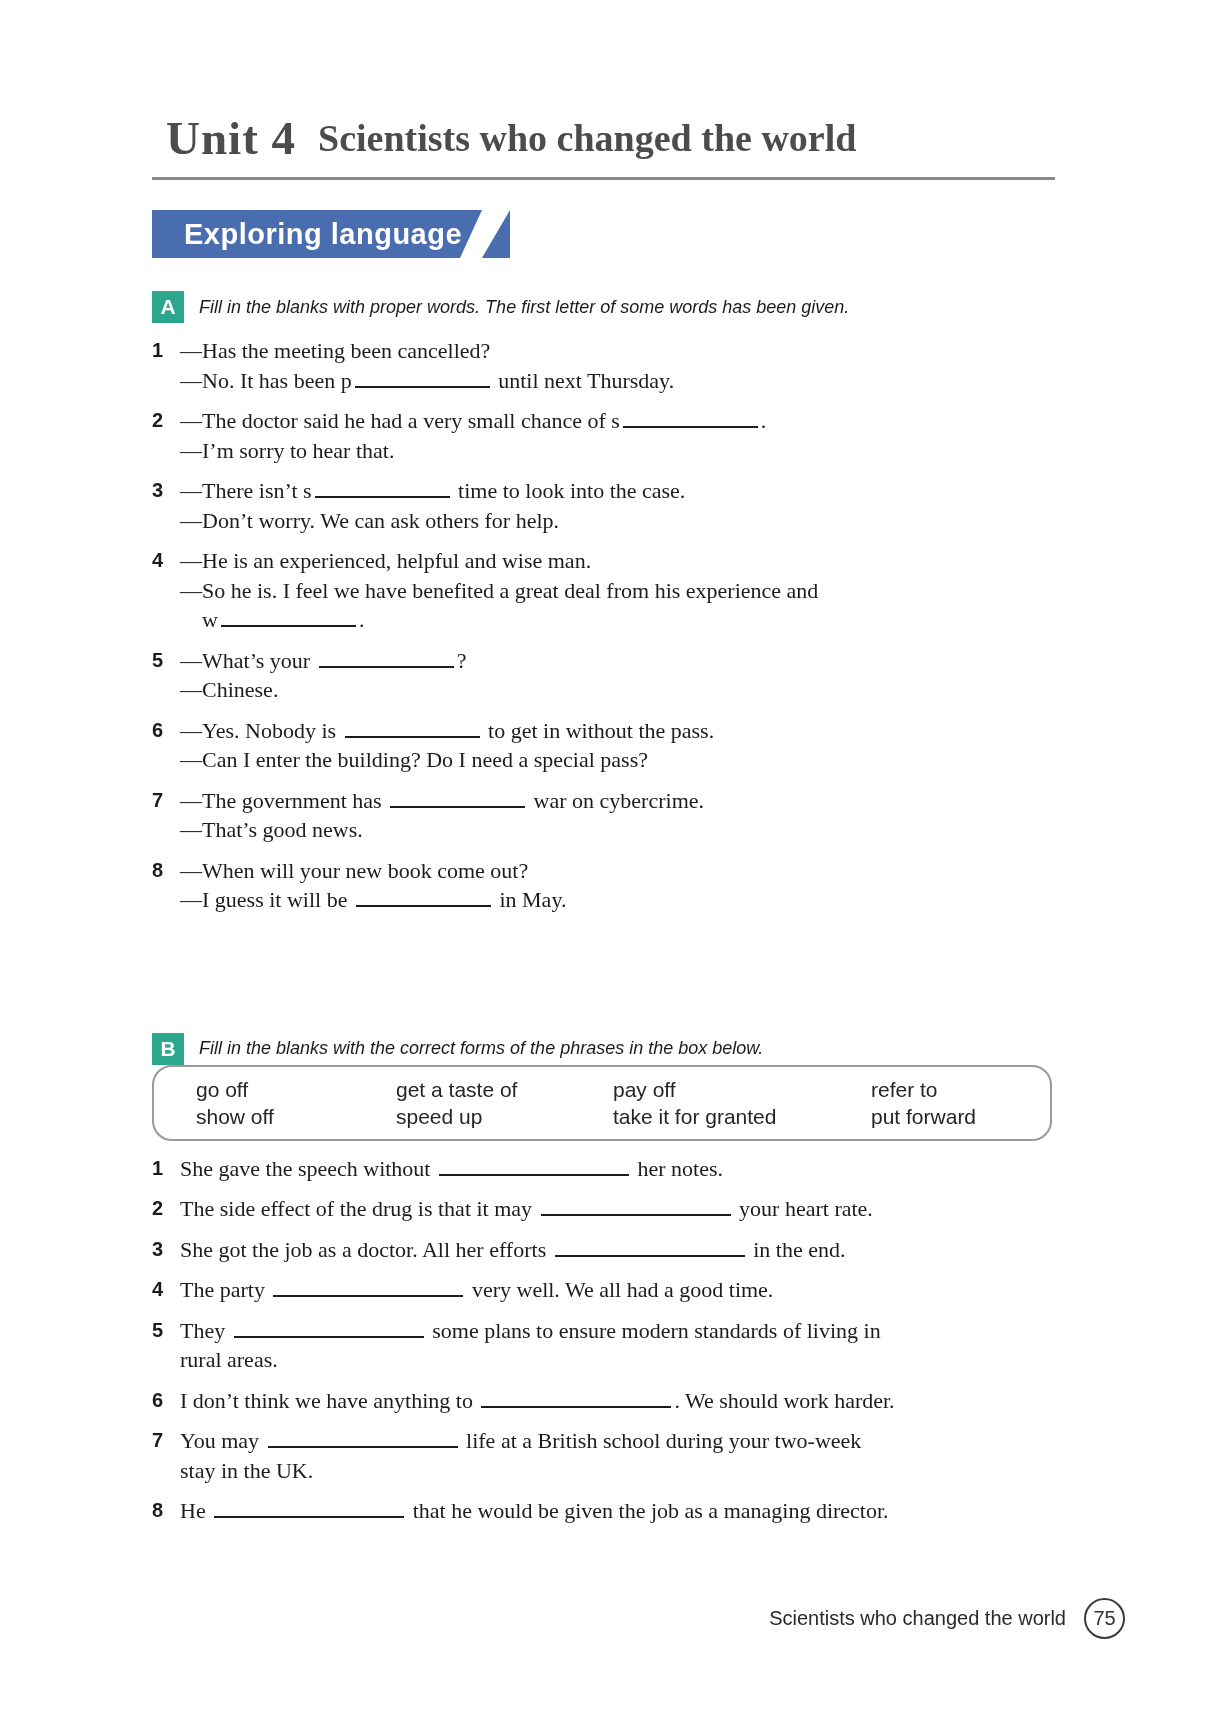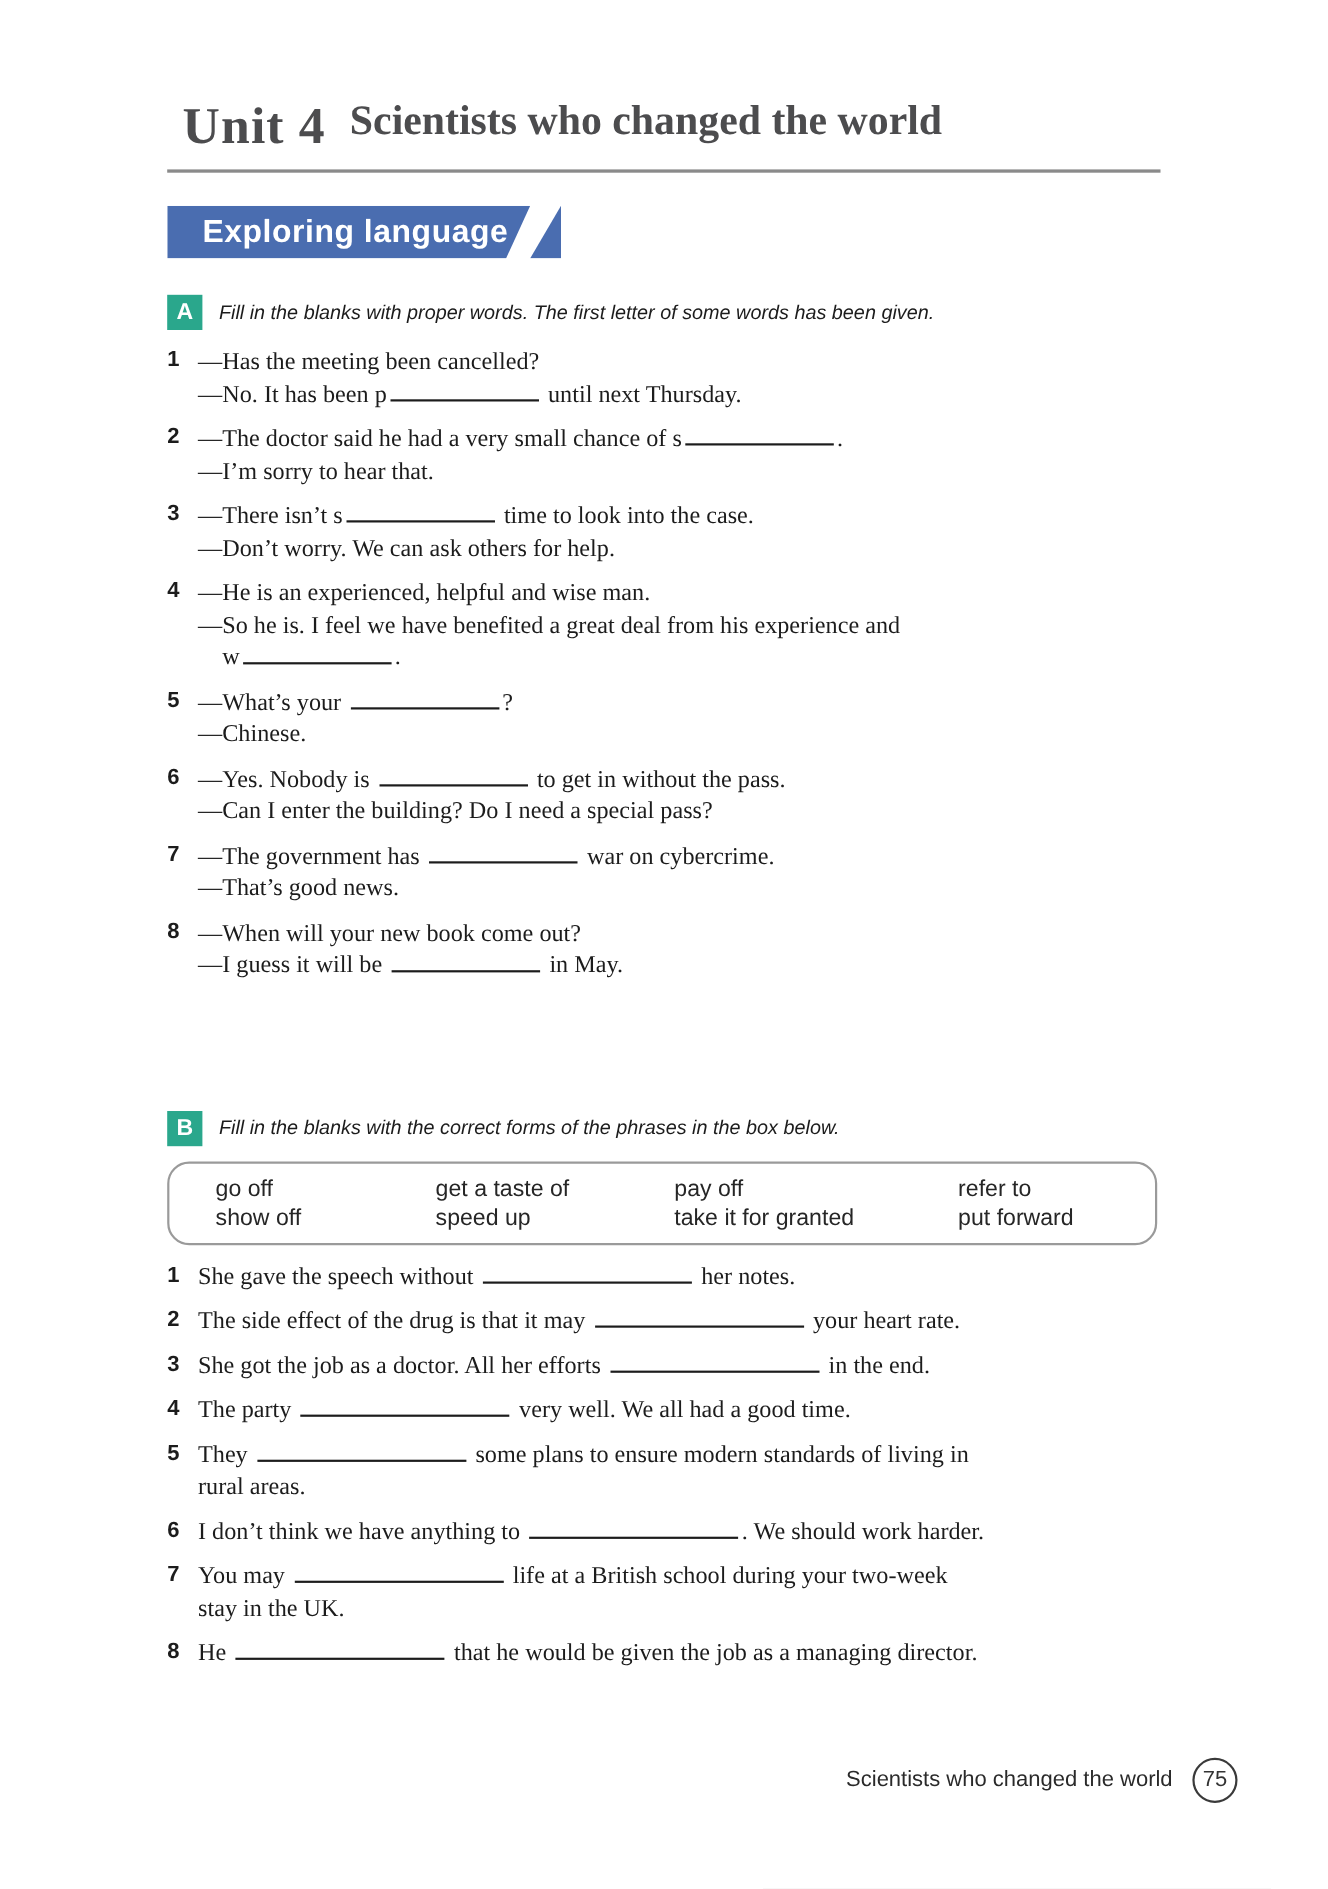--- a/index.html
+++ b/index.html
@@ -18,7 +18,7 @@
   .content { position: absolute; left: 152px; top: 0; width: 905px; }
 
   
-  .title-row { display: flex; align-items: flex-start; gap: 22px; padding-top: 88px; padding-left: 14px; }
+  .title-row { display: flex; align-items: center; gap: 22px; padding-top: 111px; padding-left: 14px; }
   .unit-label { font-family: "Liberation Serif", serif; font-weight: bold; font-size: 47px; color: var(--title-gray); letter-spacing: 1px; }
   .unit-title { font-family: "Liberation Serif", serif; font-weight: bold; font-size: 38px; color: var(--title-gray); }
   .title-rule { margin-top: 12px; border-bottom: 3px solid #8a8a8a; width: 903px; }

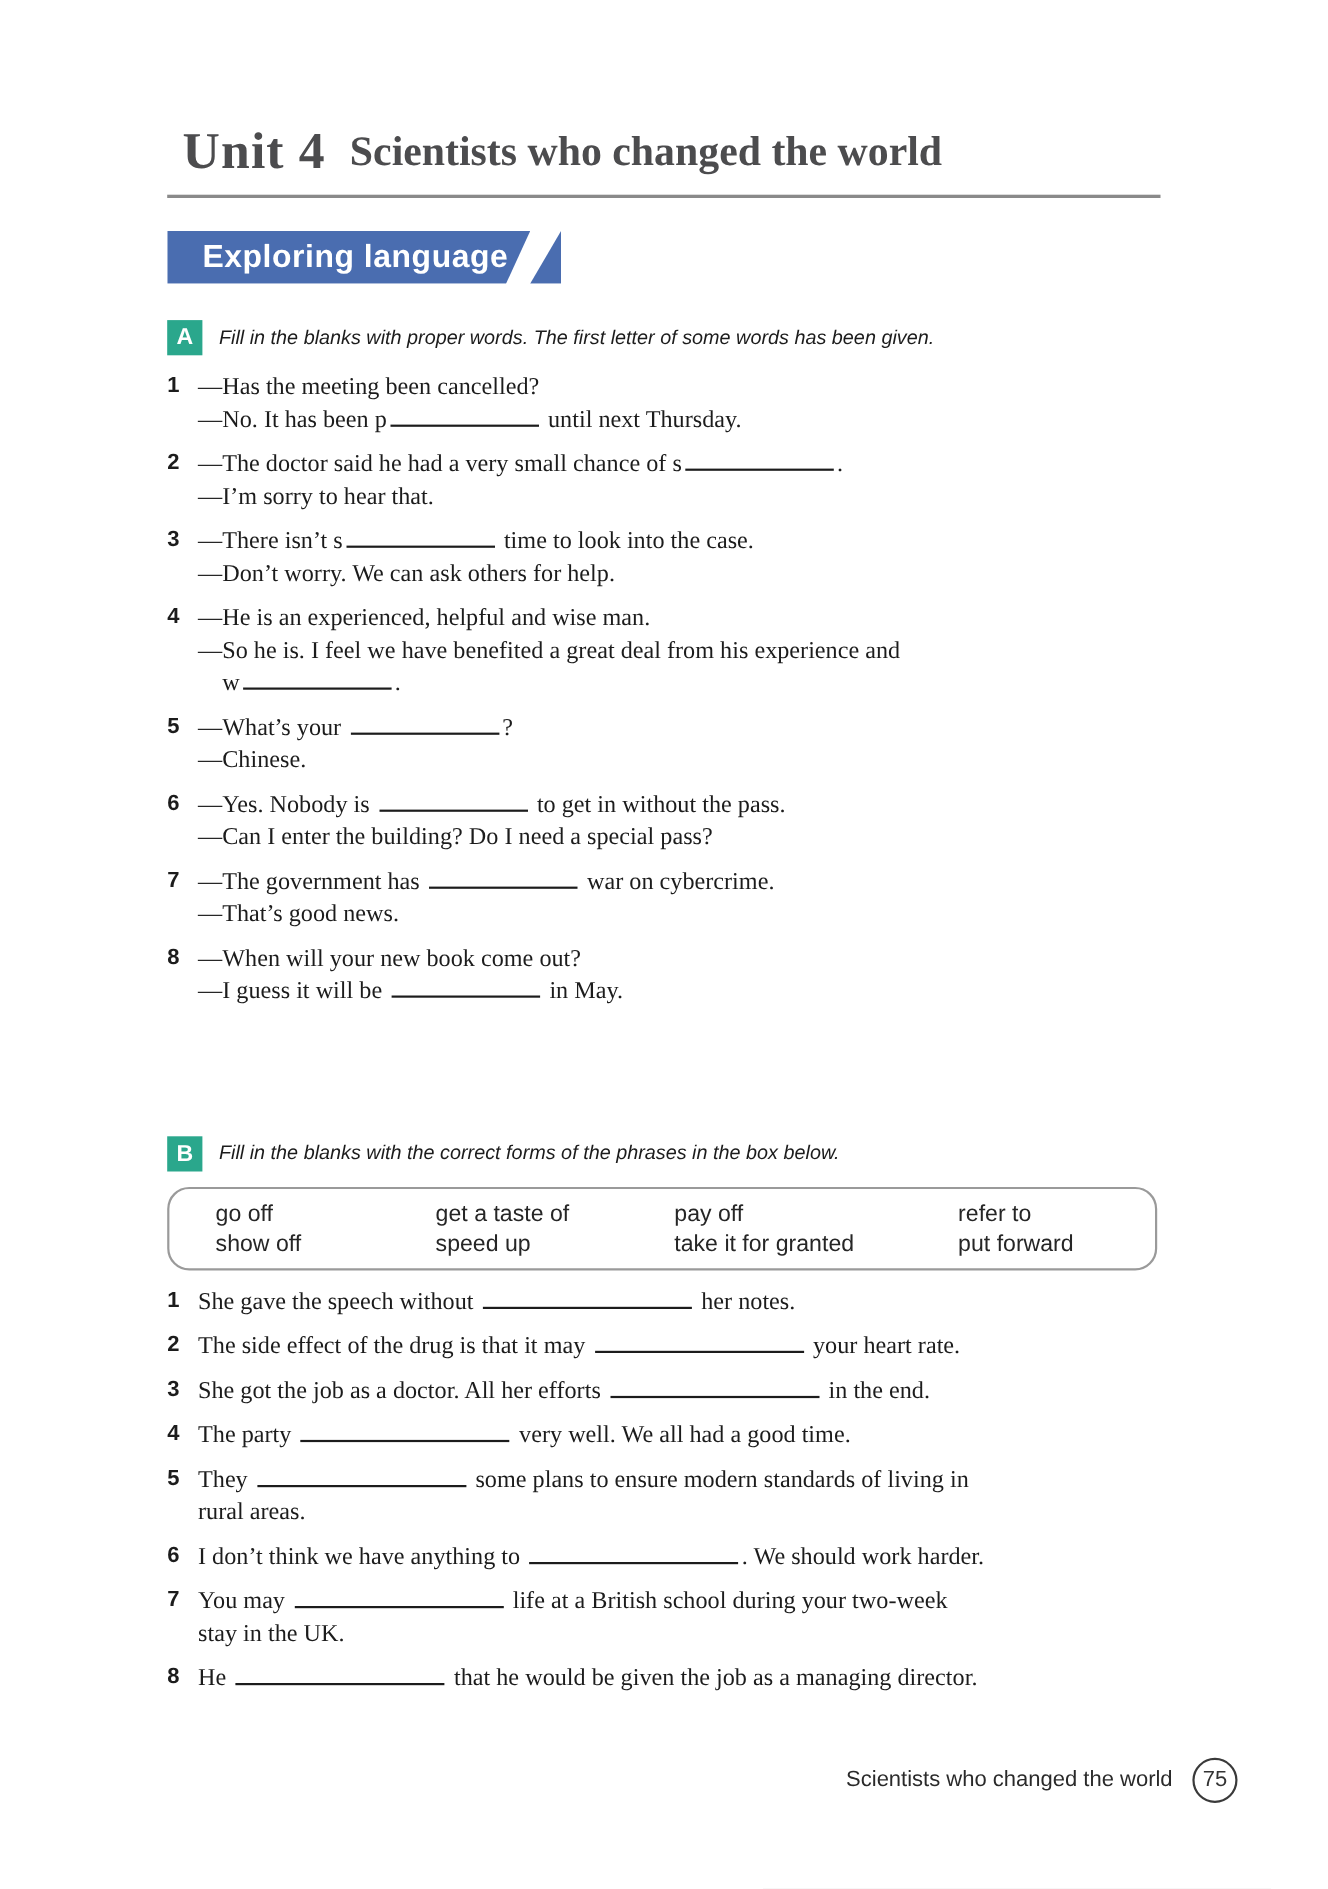--- a/index.html
+++ b/index.html
@@ -78,7 +78,6 @@
 
   
   .phrase-box {
-    margin-top: 14px;
     width: 900px;
     border: 2px solid #9a9a9a;
     border-radius: 20px;

